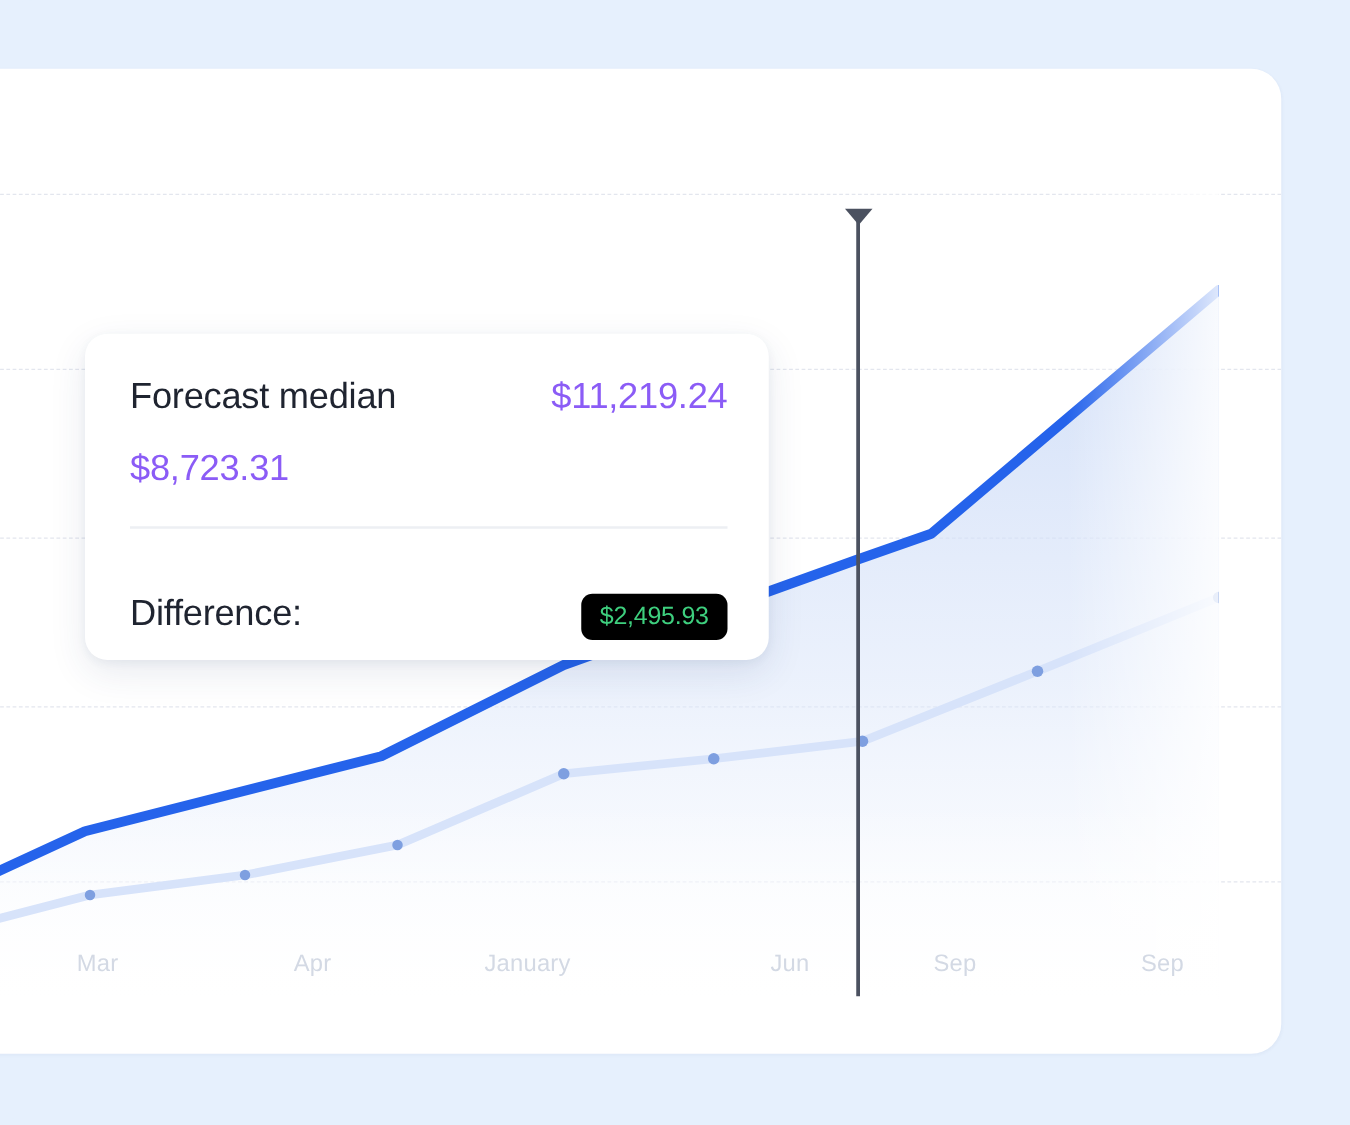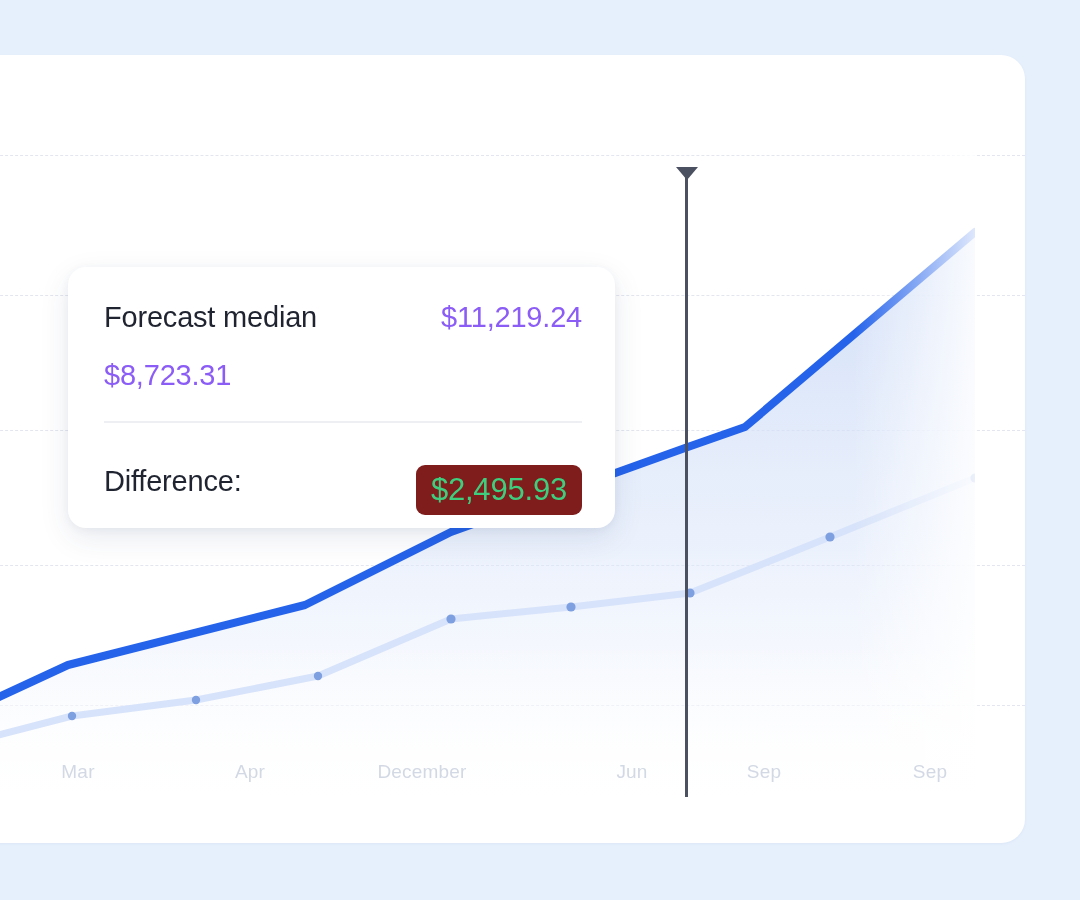--- a/index.html
+++ b/index.html
@@ -79,7 +79,7 @@
   #tt-divider{
     position:absolute;left:36px;right:33px;top:154px;height:1.5px;background:#edeff3;
   }
-  #tt-row-3{top:198px;}
+  #tt-row-3{top:208px;}
   #tt-diff-label{font-size:29px;color:#1f2430;letter-spacing:-.2px;}
   #tt-diff-value{
     font-size:31px;color:#3ecf7e;font-weight:400;letter-spacing:-.2px;

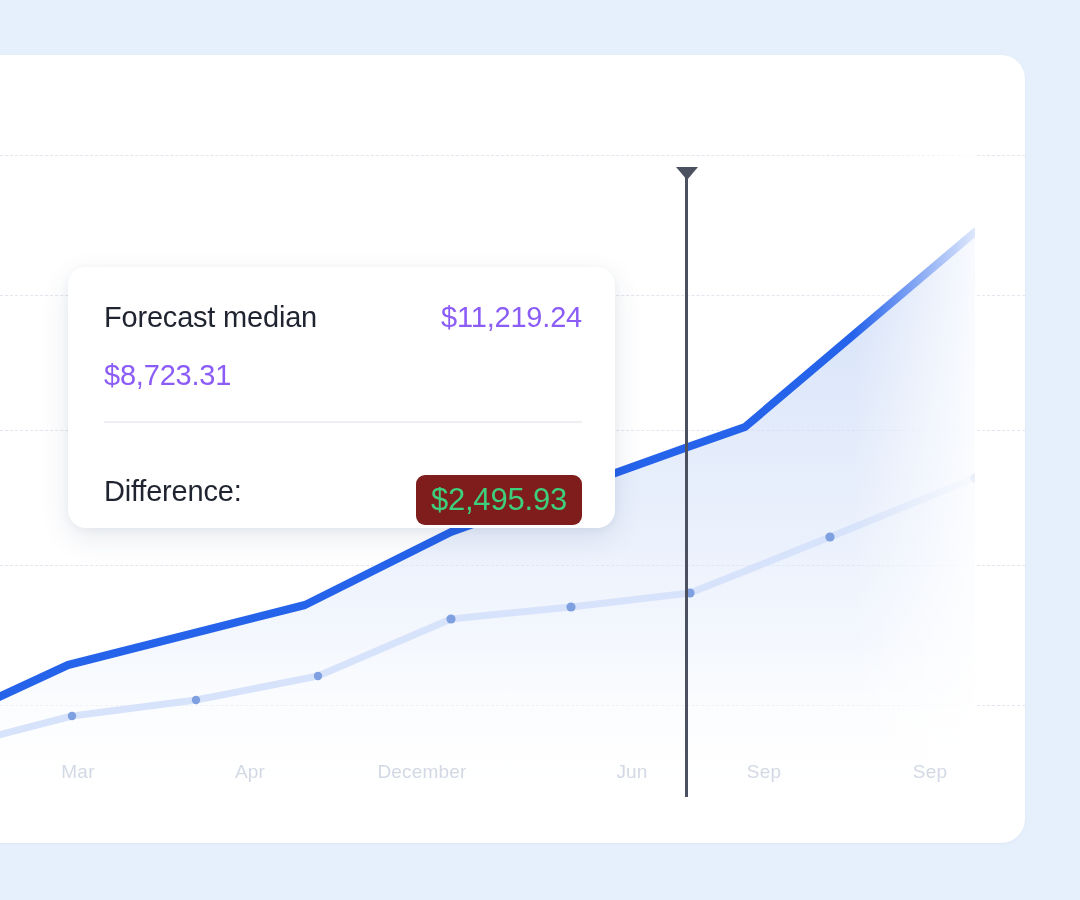--- a/index.html
+++ b/index.html
@@ -82,8 +82,8 @@
   #tt-row-3{top:208px;}
   #tt-diff-label{font-size:29px;color:#1f2430;letter-spacing:-.2px;}
   #tt-diff-value{
-    font-size:31px;color:#3ecf7e;font-weight:400;letter-spacing:-.2px;
-    background:#7f1d1d;border-radius:9px;padding:7px 15px;
+    font-size:20px;color:#3ecf7e;font-weight:400;letter-spacing:-.2px;
+    background:#000000;border-radius:9px;padding:7px 15px;
   }
 </style>
 </head>

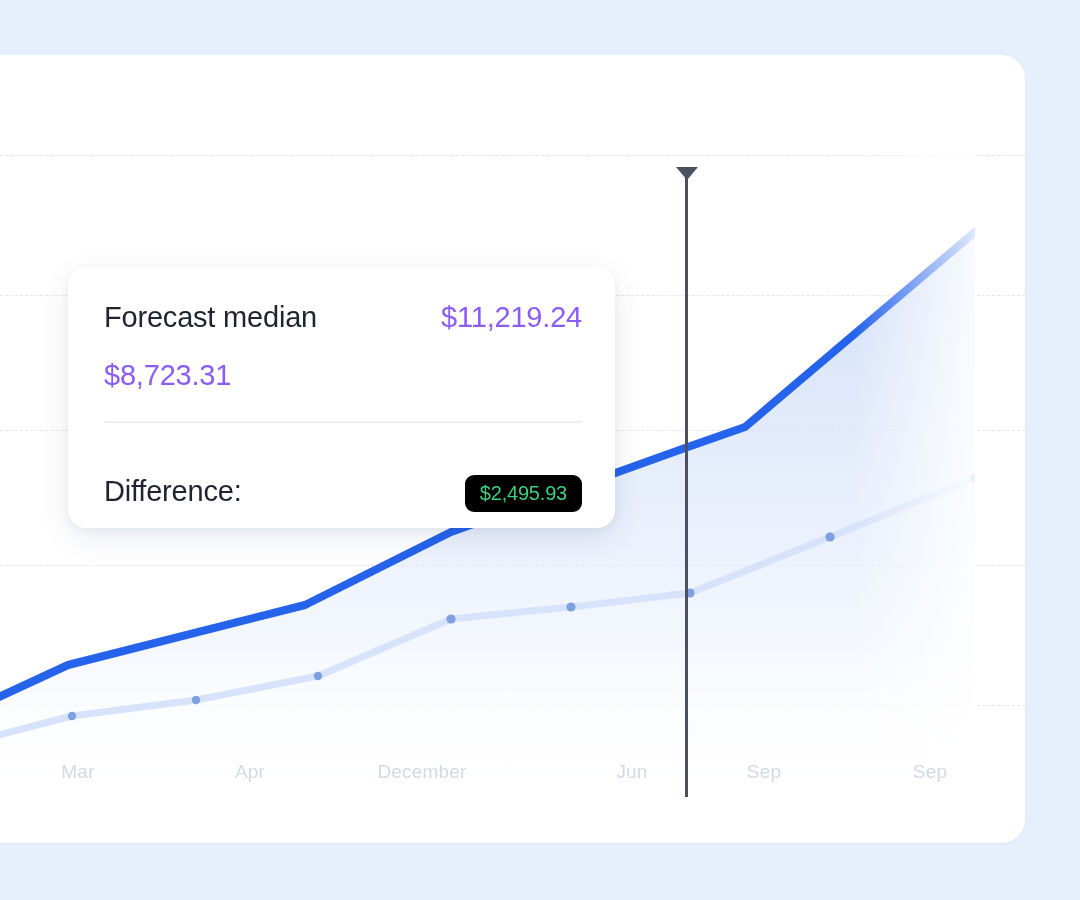--- a/index.html
+++ b/index.html
@@ -155,7 +155,7 @@
       <div id="xaxis">
         <span class="xtick" style="left:118px">Mar</span>
         <span class="xtick" style="left:290px">Apr</span>
-        <span class="xtick" style="left:462px">December</span>
+        <span class="xtick" style="left:462px">January</span>
         <span class="xtick" style="left:672px">Jun</span>
         <span class="xtick" style="left:804px">Sep</span>
         <span class="xtick" style="left:970px">Sep</span>

